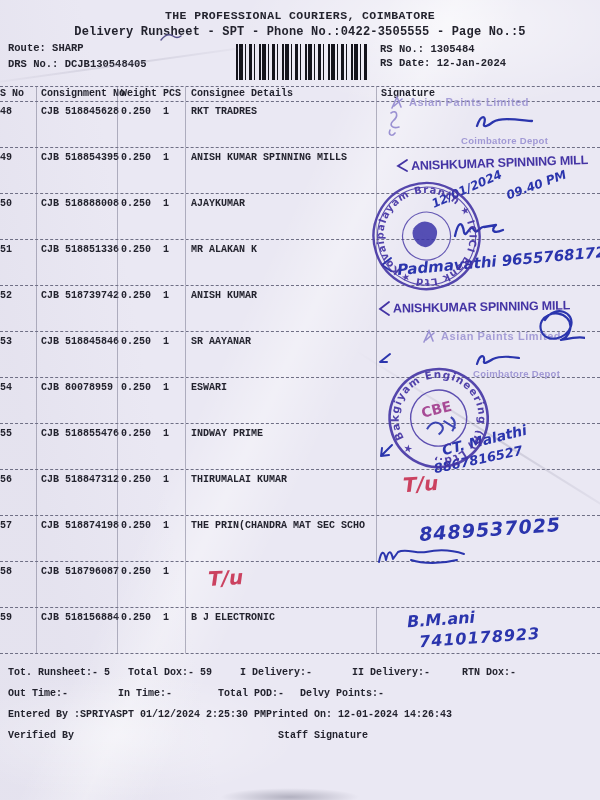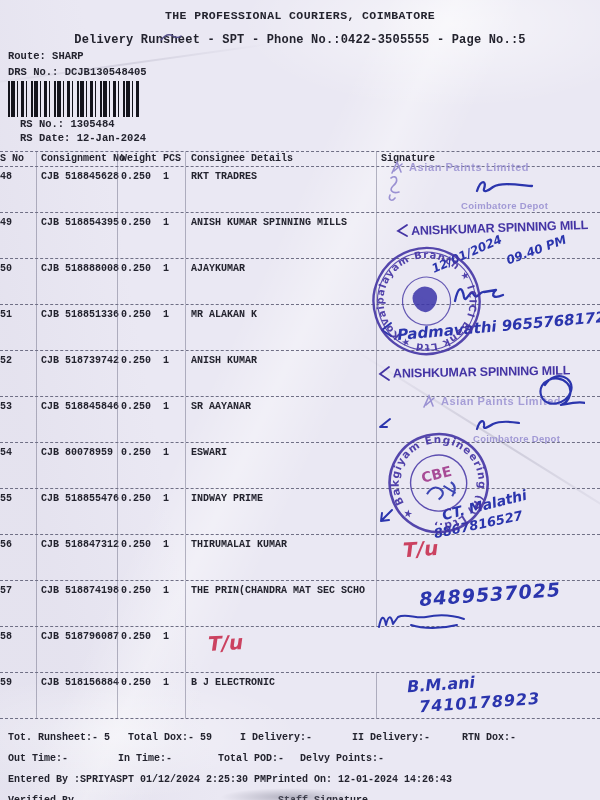--- a/index.html
+++ b/index.html
@@ -15,7 +15,7 @@
   .crease2{position:absolute;left:-5%;top:8%;width:300px;height:2px;background:linear-gradient(90deg,transparent,rgba(150,148,170,.28),transparent);transform:rotate(-8deg);}
   .smudge{position:absolute;left:220px;bottom:-6px;width:140px;height:18px;background:radial-gradient(ellipse at center,rgba(110,110,130,.45),transparent 70%);}
   .title1{margin-top:9px;text-align:center;font-weight:700;font-size:11.5px;letter-spacing:.4px;}
-  .title2{margin-top:11px;text-align:center;font-weight:700;font-size:12px;letter-spacing:.2px;}
+  .title2{margin-top:3px;text-align:center;font-weight:700;font-size:12px;letter-spacing:.2px;}
   .meta{display:flex;align-items:flex-start;padding:3px 8px 0 8px;flex-direction:column;}
   .meta .left{width:228px;font-size:10.5px;font-weight:700;line-height:13.5px;}
   .meta .left div{white-space:nowrap;}

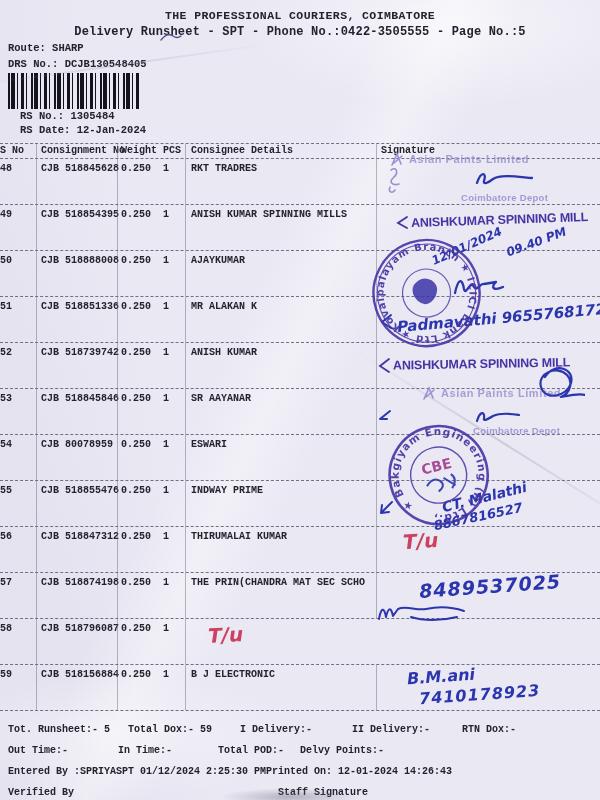--- a/index.html
+++ b/index.html
@@ -16,7 +16,7 @@
   .smudge{position:absolute;left:220px;bottom:-6px;width:140px;height:18px;background:radial-gradient(ellipse at center,rgba(110,110,130,.45),transparent 70%);}
   .title1{margin-top:9px;text-align:center;font-weight:700;font-size:11.5px;letter-spacing:.4px;}
   .title2{margin-top:3px;text-align:center;font-weight:700;font-size:12px;letter-spacing:.2px;}
-  .meta{display:flex;align-items:flex-start;padding:3px 8px 0 8px;flex-direction:column;}
+  .meta{display:flex;align-items:flex-start;padding:3px 8px 0 8px;}
   .meta .left{width:228px;font-size:10.5px;font-weight:700;line-height:13.5px;}
   .meta .left div{white-space:nowrap;}
   .barcode{width:132px;height:36px;margin-top:2px;

